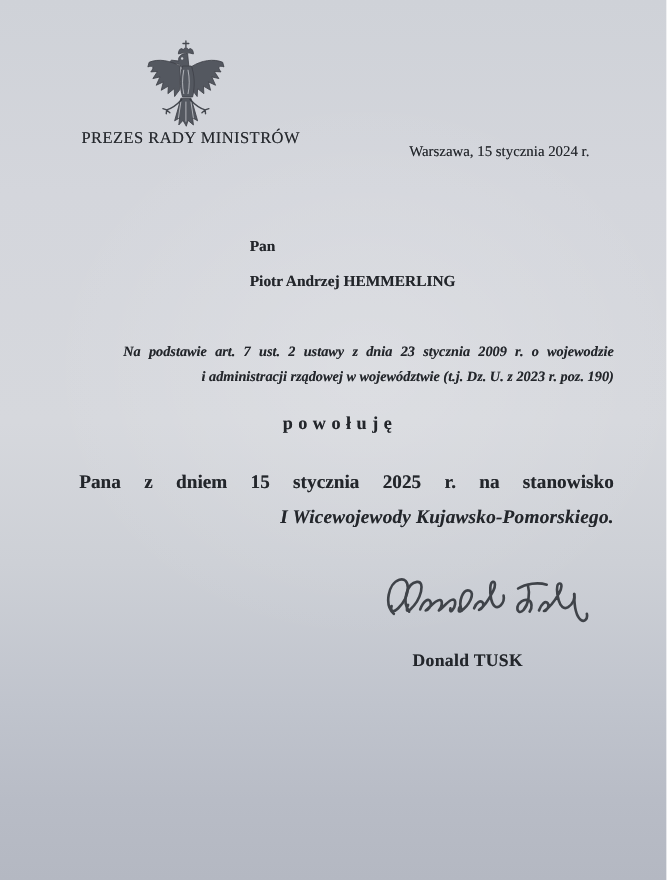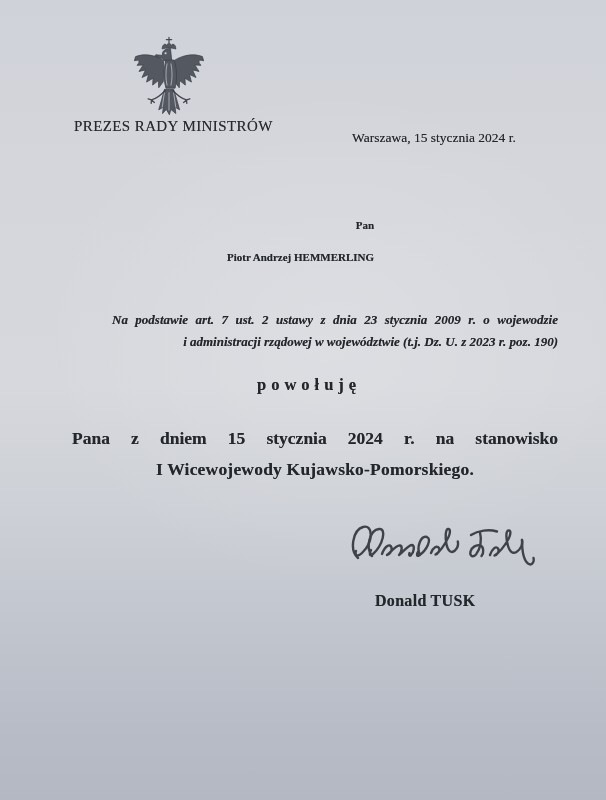--- a/index.html
+++ b/index.html
@@ -23,7 +23,7 @@
     color:#26292e;
   }
   .dateline{
-    left:352px;top:130px;
+    left:372px;top:130px;
     font-size:13.5px;
   }
   .addressee{

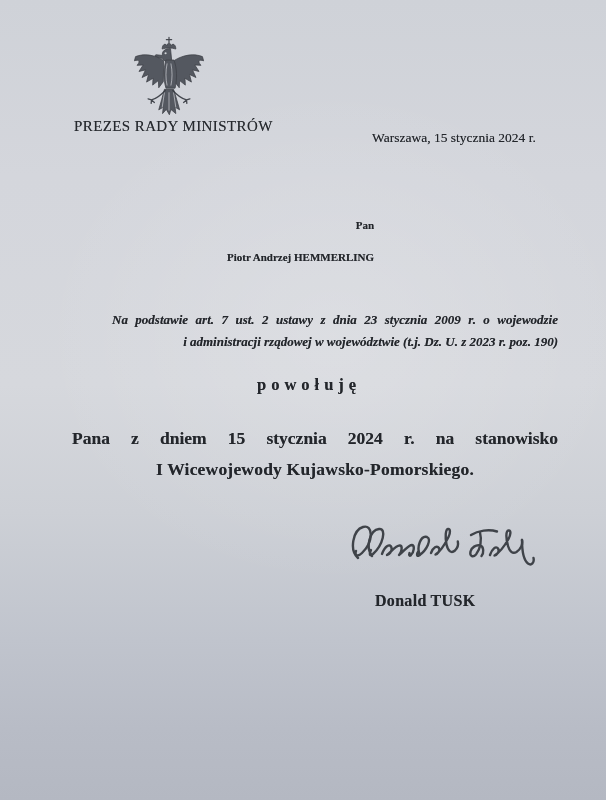--- a/index.html
+++ b/index.html
@@ -28,7 +28,7 @@
   }
   .addressee{
     left:227px;top:209px;
-    font-size:11px;font-weight:bold;line-height:32px;text-align:right;
+    font-size:14px;font-weight:bold;line-height:32px;
   }
   .legal{
     left:60px;top:309px;width:498px;

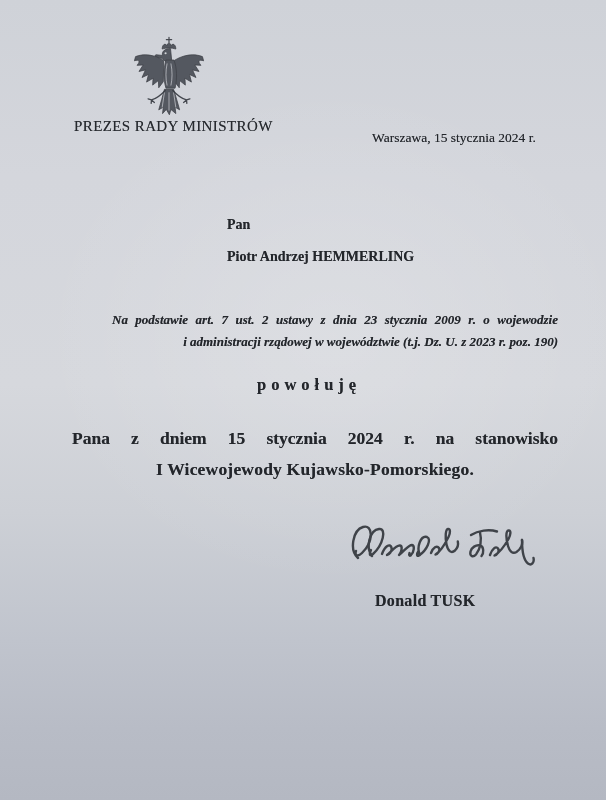--- a/index.html
+++ b/index.html
@@ -110,7 +110,7 @@
   <div class="abs performative txt">powołuję</div>
 
   <div class="abs appointment txt">
-    <div class="l1">Pana z dniem 15 stycznia 2024 r. na stanowisko</div>
+    <div class="l1">Pana z dniem 15 stycznia 2025 r. na stanowisko</div>
     <div class="l2">I Wicewojewody Kujawsko-Pomorskiego.</div>
   </div>
 

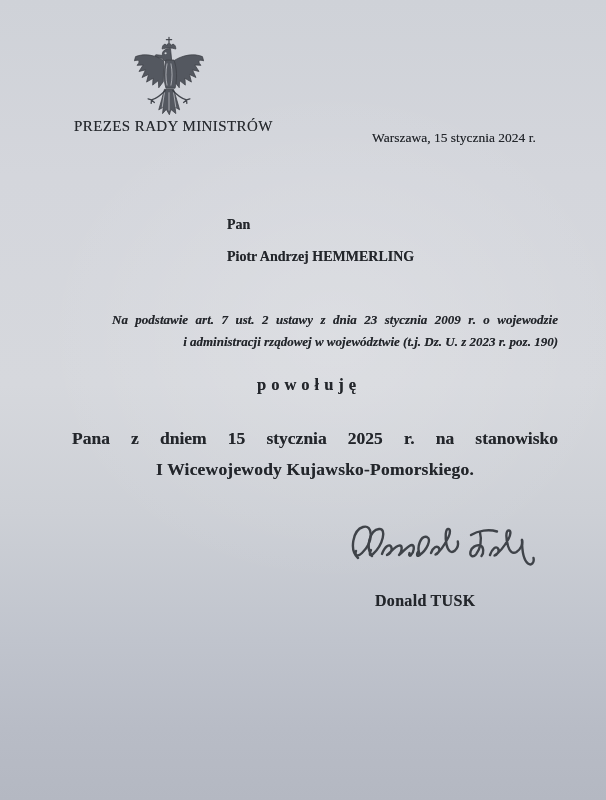--- a/index.html
+++ b/index.html
@@ -46,7 +46,7 @@
     font-size:17.5px;font-weight:bold;line-height:31px;
   }
   .appointment .l1{text-align:justify;text-align-last:justify;}
-  .appointment .l2{text-align:center;letter-spacing:0.2px;}
+  .appointment .l2{text-align:right;letter-spacing:0.2px;font-style:italic;}
   .emblem-box{left:131px;top:36px;width:76px;height:80px;}
   .signature-box{left:344px;top:514px;width:206px;height:62px;}
   .signer-name{

